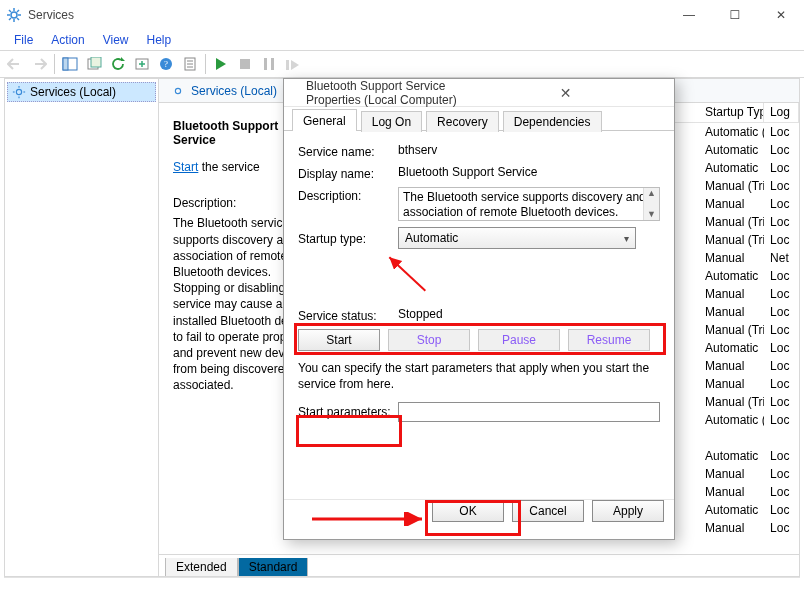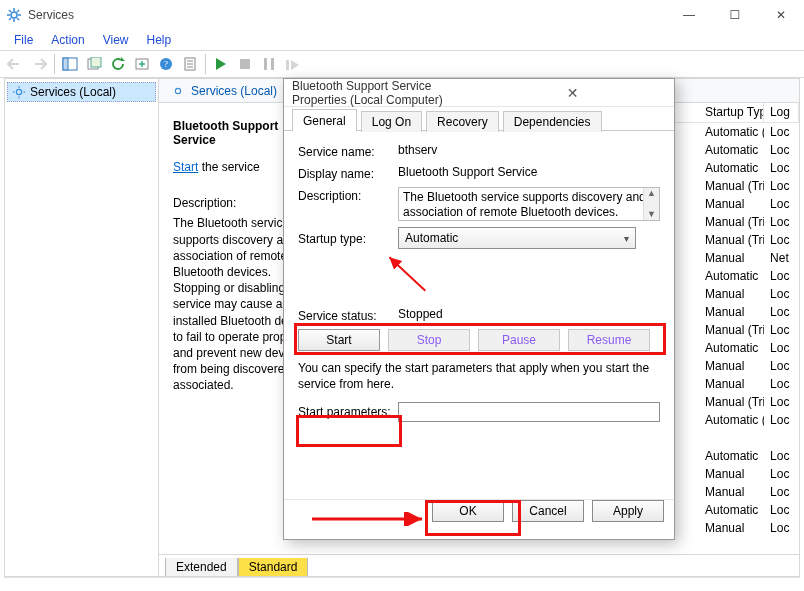--- a/index.html
+++ b/index.html
@@ -54,7 +54,7 @@
 
   
   .dialog { position:absolute; left:283px; top:78px; width:392px; height:462px; background:#fff; border:1px solid #9a9a9a; box-shadow:4px 4px 14px rgba(0,0,0,.25); z-index:10; }
-  .dlg-title { height:28px; display:flex; align-items:center; padding:0 8px; color:#333; border-bottom:1px solid #e6e6e6; }
+  .dlg-title { height:28px; display:flex; align-items:center; padding:0 22px; color:#333; border-bottom:1px solid #e6e6e6; }
   .dlg-title span { flex:1; font-size:12px; }
   .dlg-title .close { width:30px; text-align:center; color:#555; font-size:14px; }
 

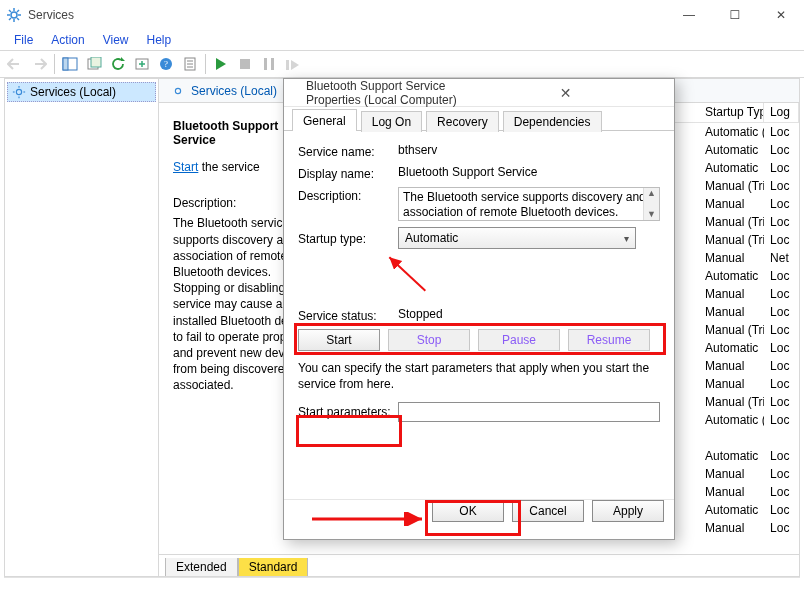--- a/index.html
+++ b/index.html
@@ -47,7 +47,7 @@
   .col-log { width:50px; }
 
   .tabs-bottom { height:22px; border-top:1px solid #d8d8d8; display:flex; align-items:flex-end; padding-left:6px; gap:0; background:#fff; }
-  .tabs-bottom .btab { padding:2px 10px 2px 10px; border:1px solid #bbb; border-top:none; border-bottom:none; background:#fde047; font-size:12px; position:relative; }
+  .tabs-bottom .btab { padding:2px 10px 2px 10px; border:1px solid #bbb; border-top:none; border-bottom:none; background:#0369a1; font-size:12px; position:relative; }
   .tabs-bottom .btab.inactive { background:#f3f3f3; }
 
   .statusbar { position:absolute; left:4px; right:4px; bottom:2px; height:12px; border-top:1px solid #e2e2e2; }

